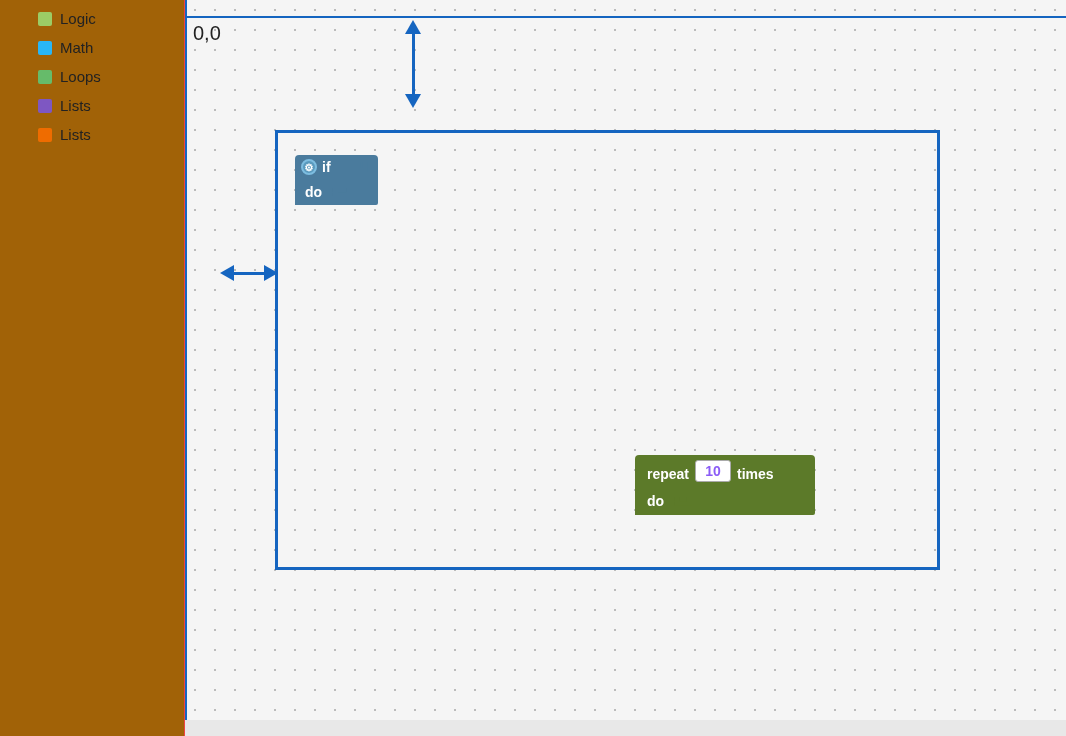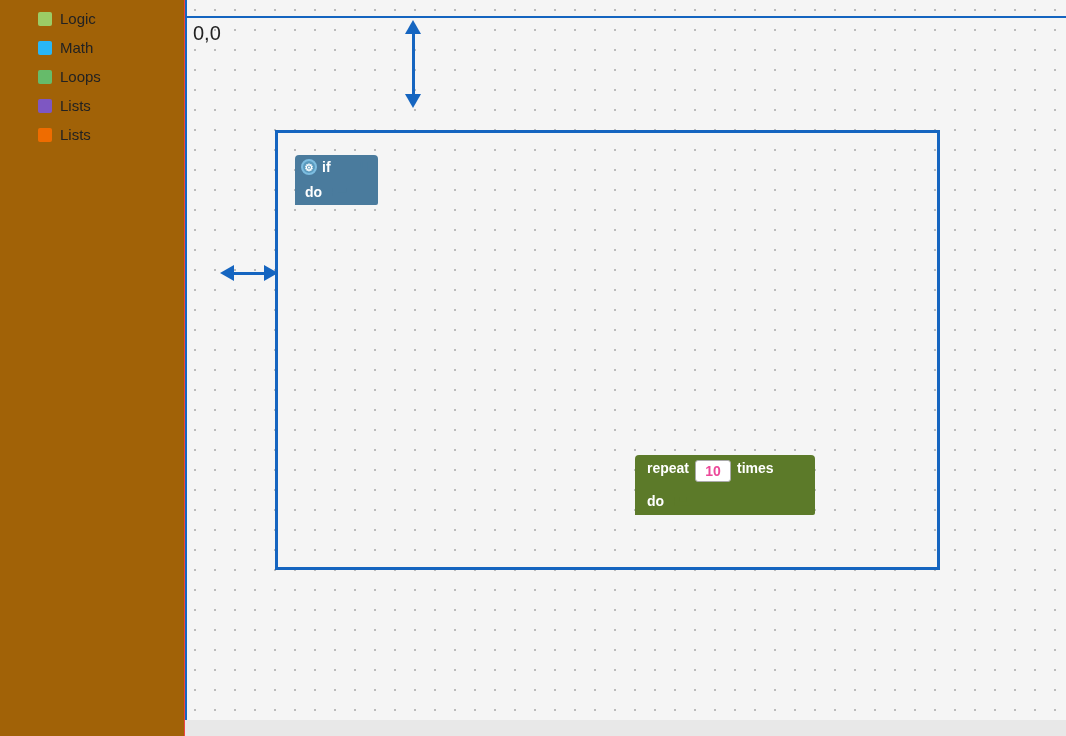--- a/index.html
+++ b/index.html
@@ -251,7 +251,7 @@
 
     .block-repeat-top {
       display: flex;
-      align-items: flex-start;
+      align-items: flex-end;
       background: #5c7a29;
       border-radius: 4px 4px 0 0;
       padding: 5px 12px;

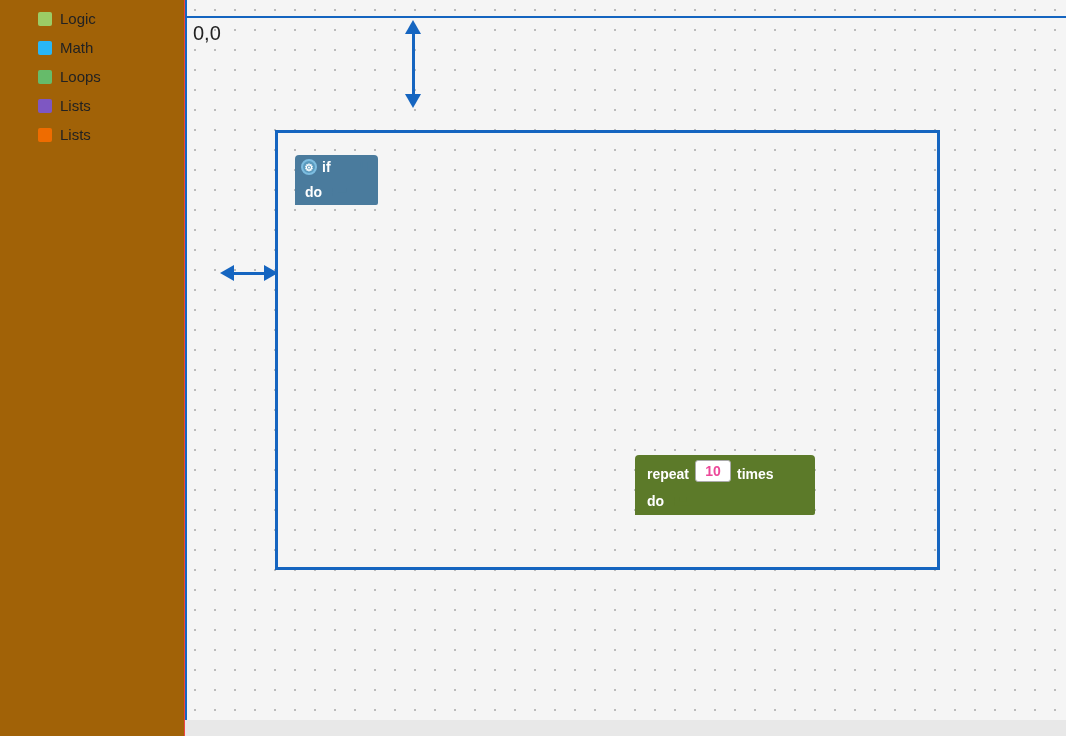--- a/index.html
+++ b/index.html
@@ -268,7 +268,7 @@
       border-radius: 3px;
       padding: 2px 8px;
       font-size: 14px;
-      color: #ec4899;
+      color: #8b5cf6;
       width: 36px;
       text-align: center;
     }

